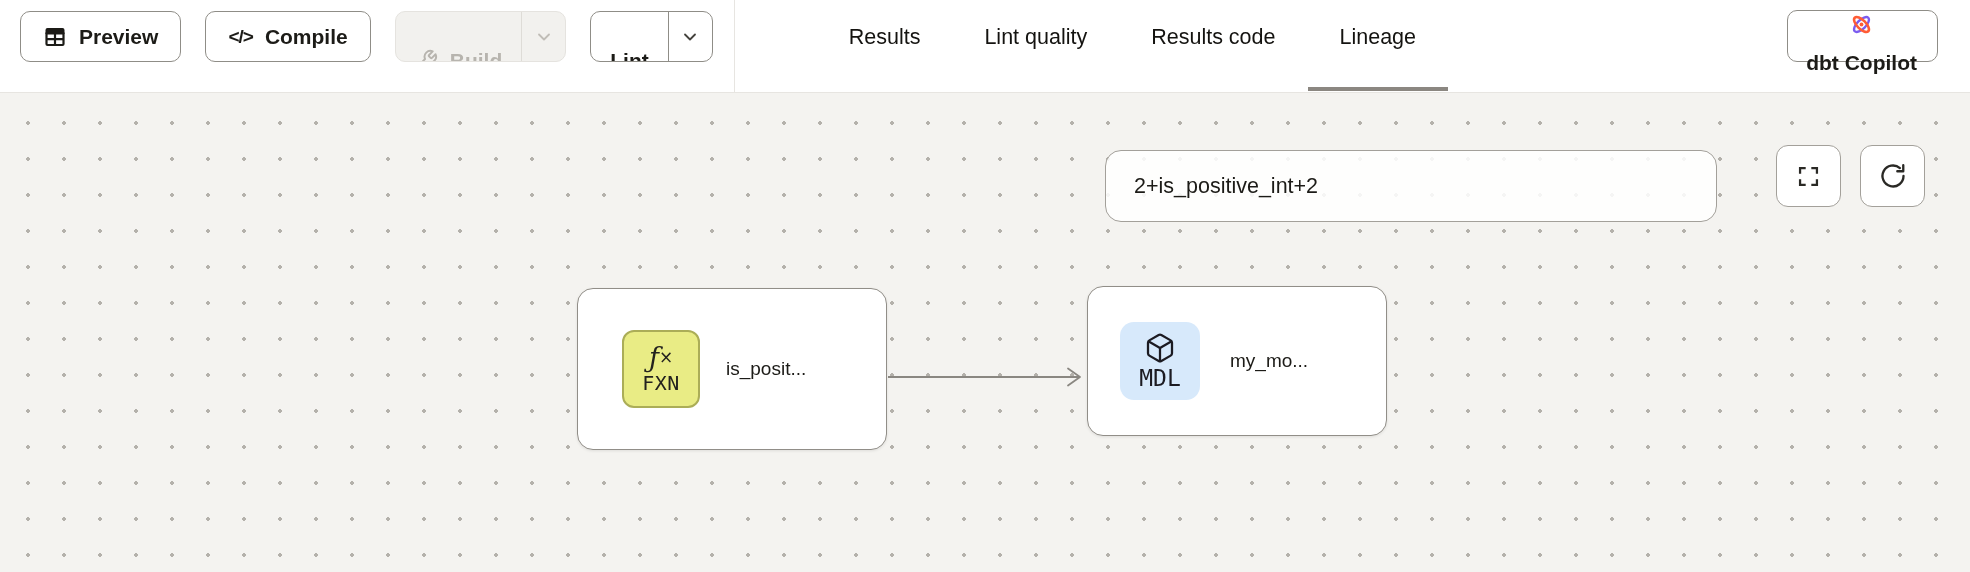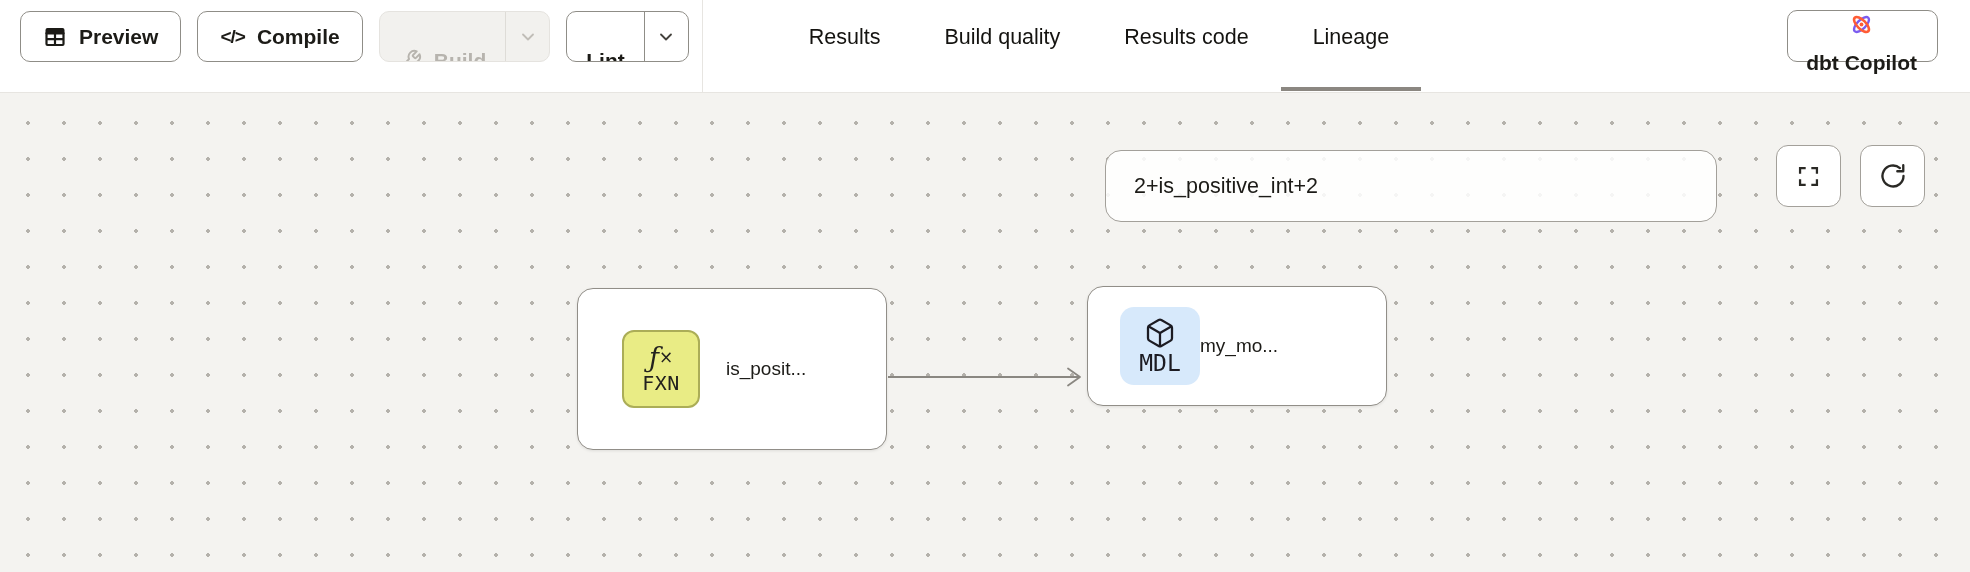--- a/index.html
+++ b/index.html
@@ -8,7 +8,7 @@
 
   
   .header { position:relative; height:93px; background:#fff;
-    border-bottom:1px solid #e7e5e1; display:flex; align-items:flex-start; padding-left:20px; }
+    border-bottom:1px solid #e7e5e1; display:flex; align-items:flex-start; padding-left:20px;gap:8px; }
   .btn, .split { margin-top:11px; height:51px; border-radius:10px; background:#fff;
     border:1.5px solid #8f8d87; display:flex; align-items:center; font-size:21px; font-weight:600;
     color:#1c1b17; }

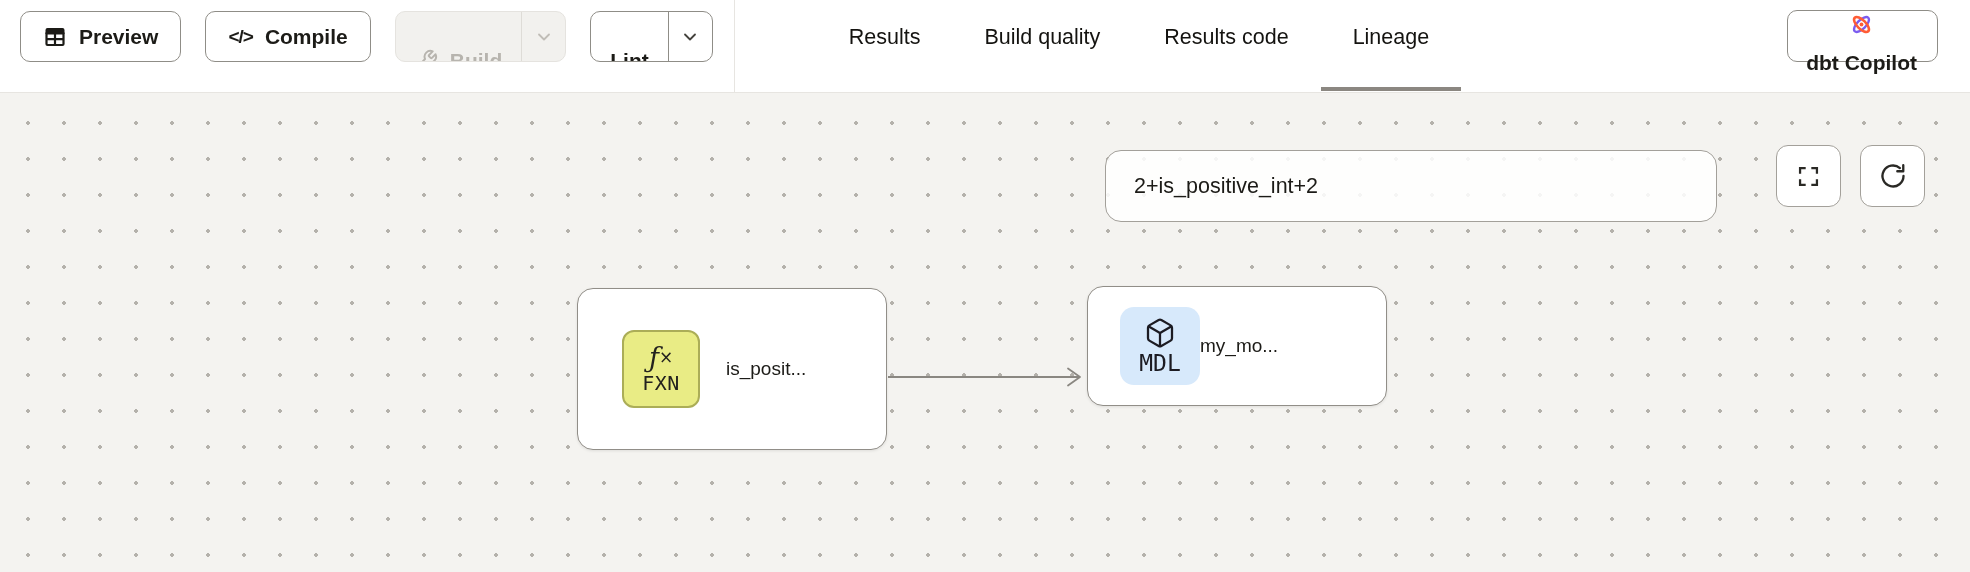--- a/index.html
+++ b/index.html
@@ -136,7 +136,7 @@
       <span>Results</span>
     </div>
     <div class="tab">
-      <span>Build quality</span>
+      <span>Lint quality</span>
     </div>
     <div class="tab">
       <span>Results code</span>

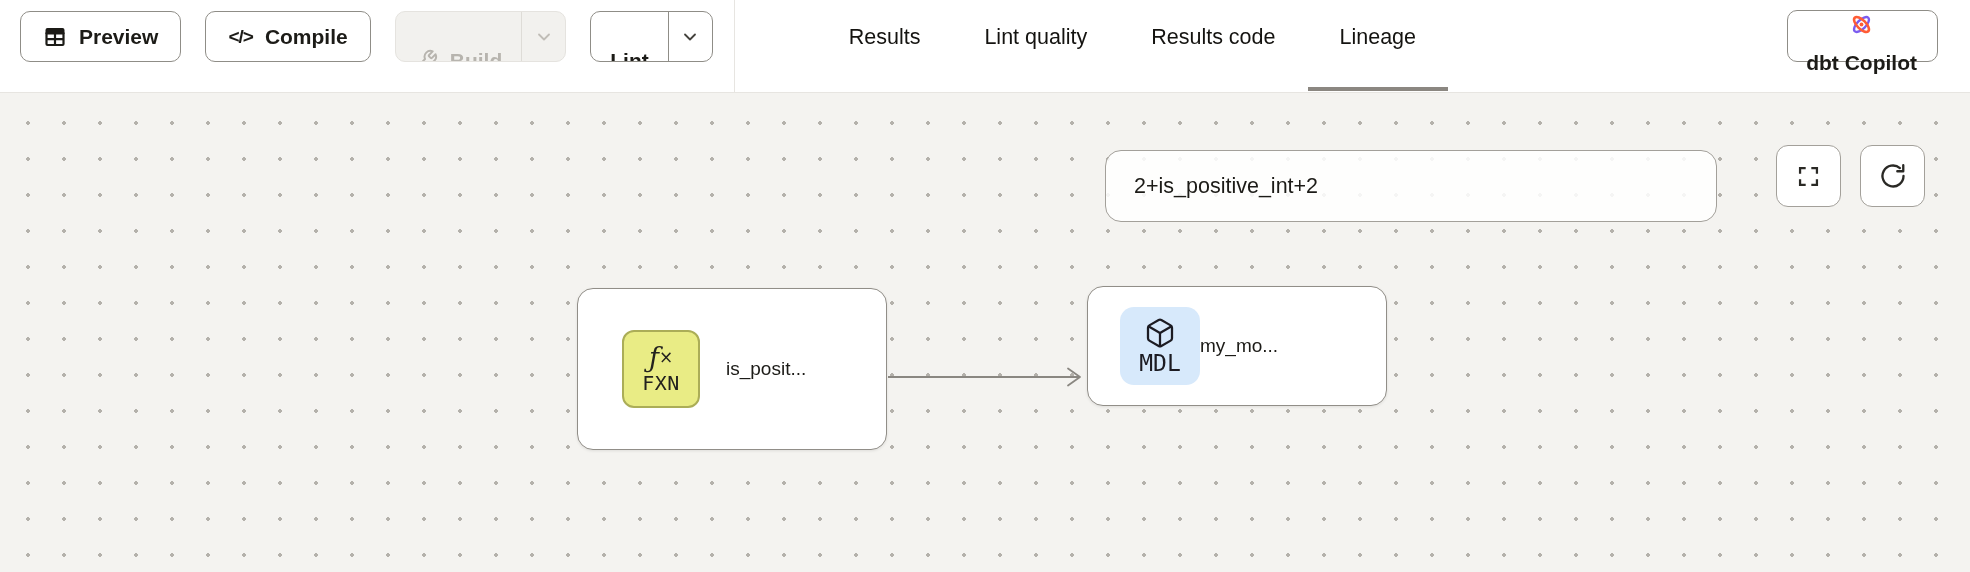--- a/index.html
+++ b/index.html
@@ -62,7 +62,7 @@
     cursor:pointer; }
   .node .nlabel { font-size:19px; color:#1c1b17; white-space:nowrap; }
   .node.fxn-node { left:577px; top:195px; width:310px; padding-left:44px; gap:26px; }
-  .node.mdl-node { left:1087px; top:193px; width:300px; height:120px; padding-left:32px; }
+  .node.mdl-node { left:1087px; top:193px; width:300px; height:150px; padding-left:32px; gap:30px; }
 
   .badge { flex:none; display:flex; flex-direction:column; align-items:center;
     justify-content:center; }

